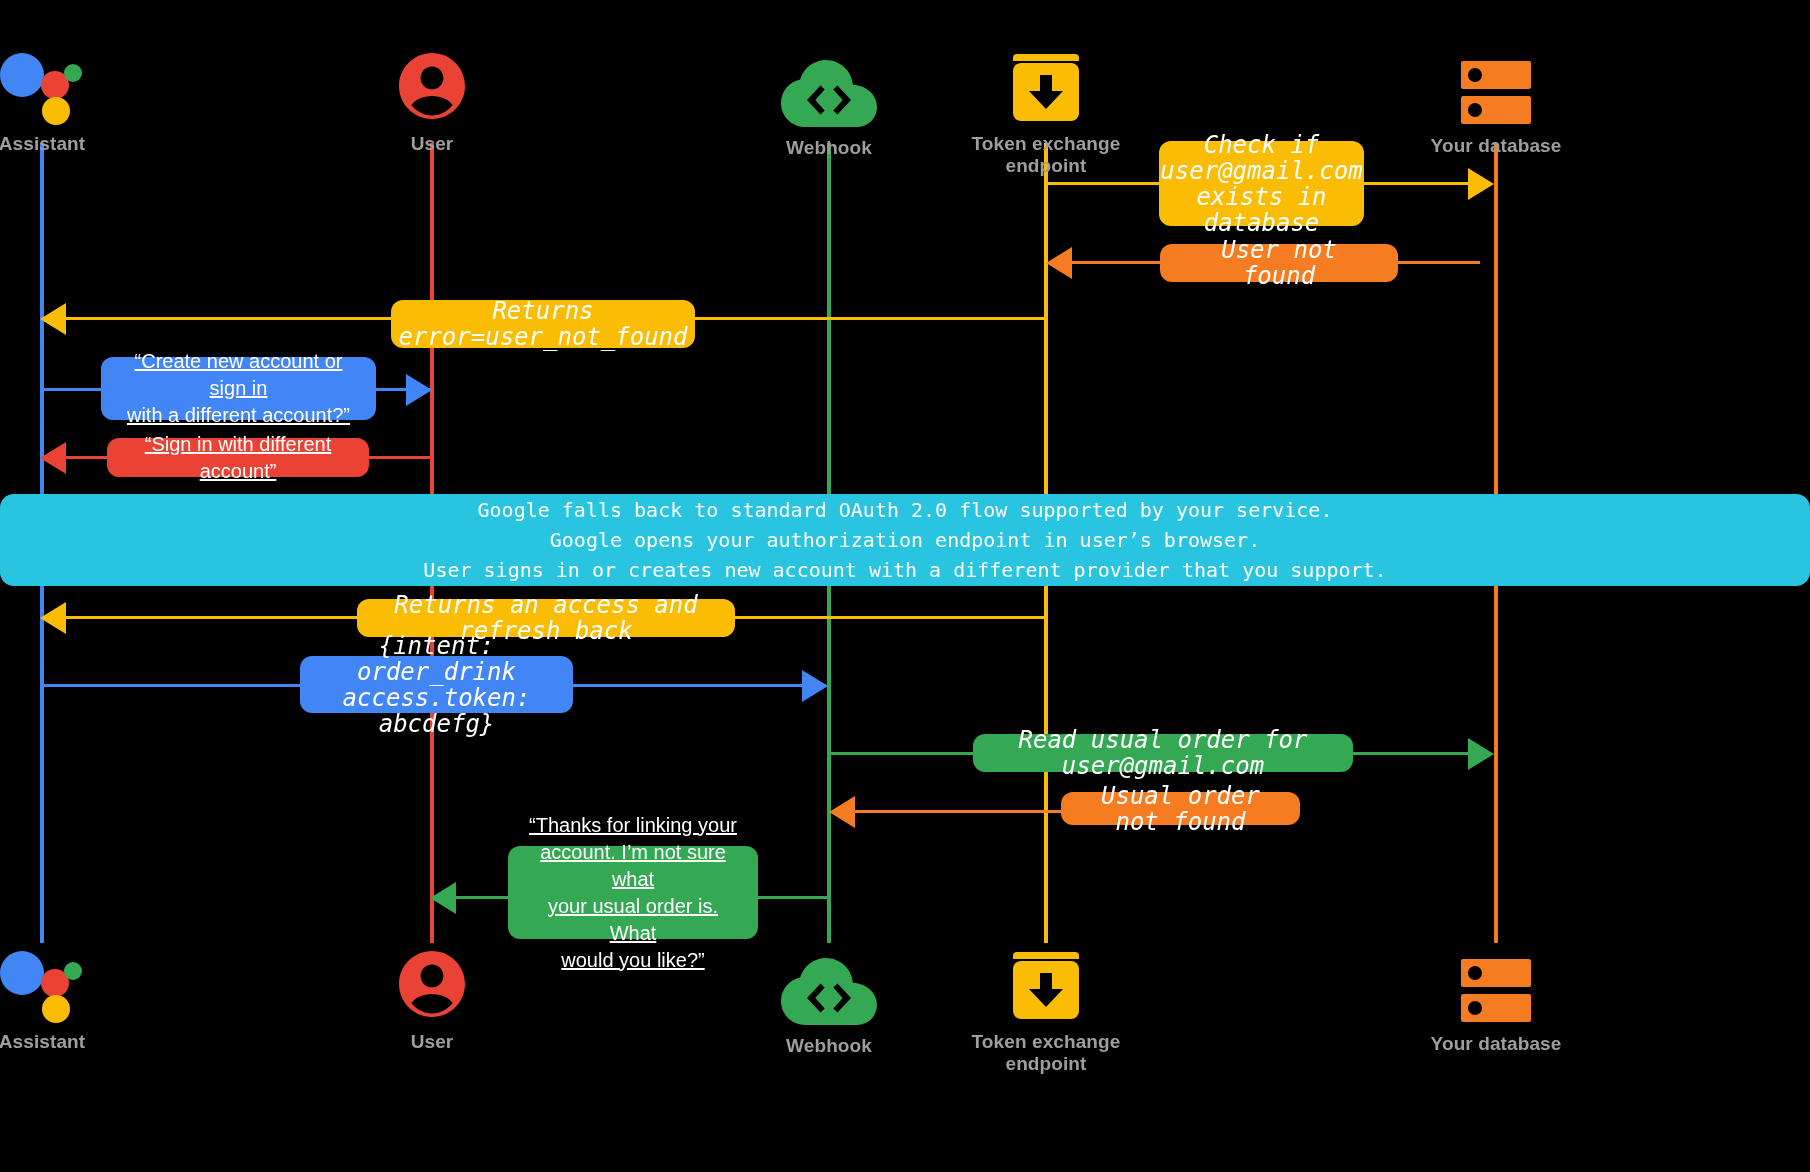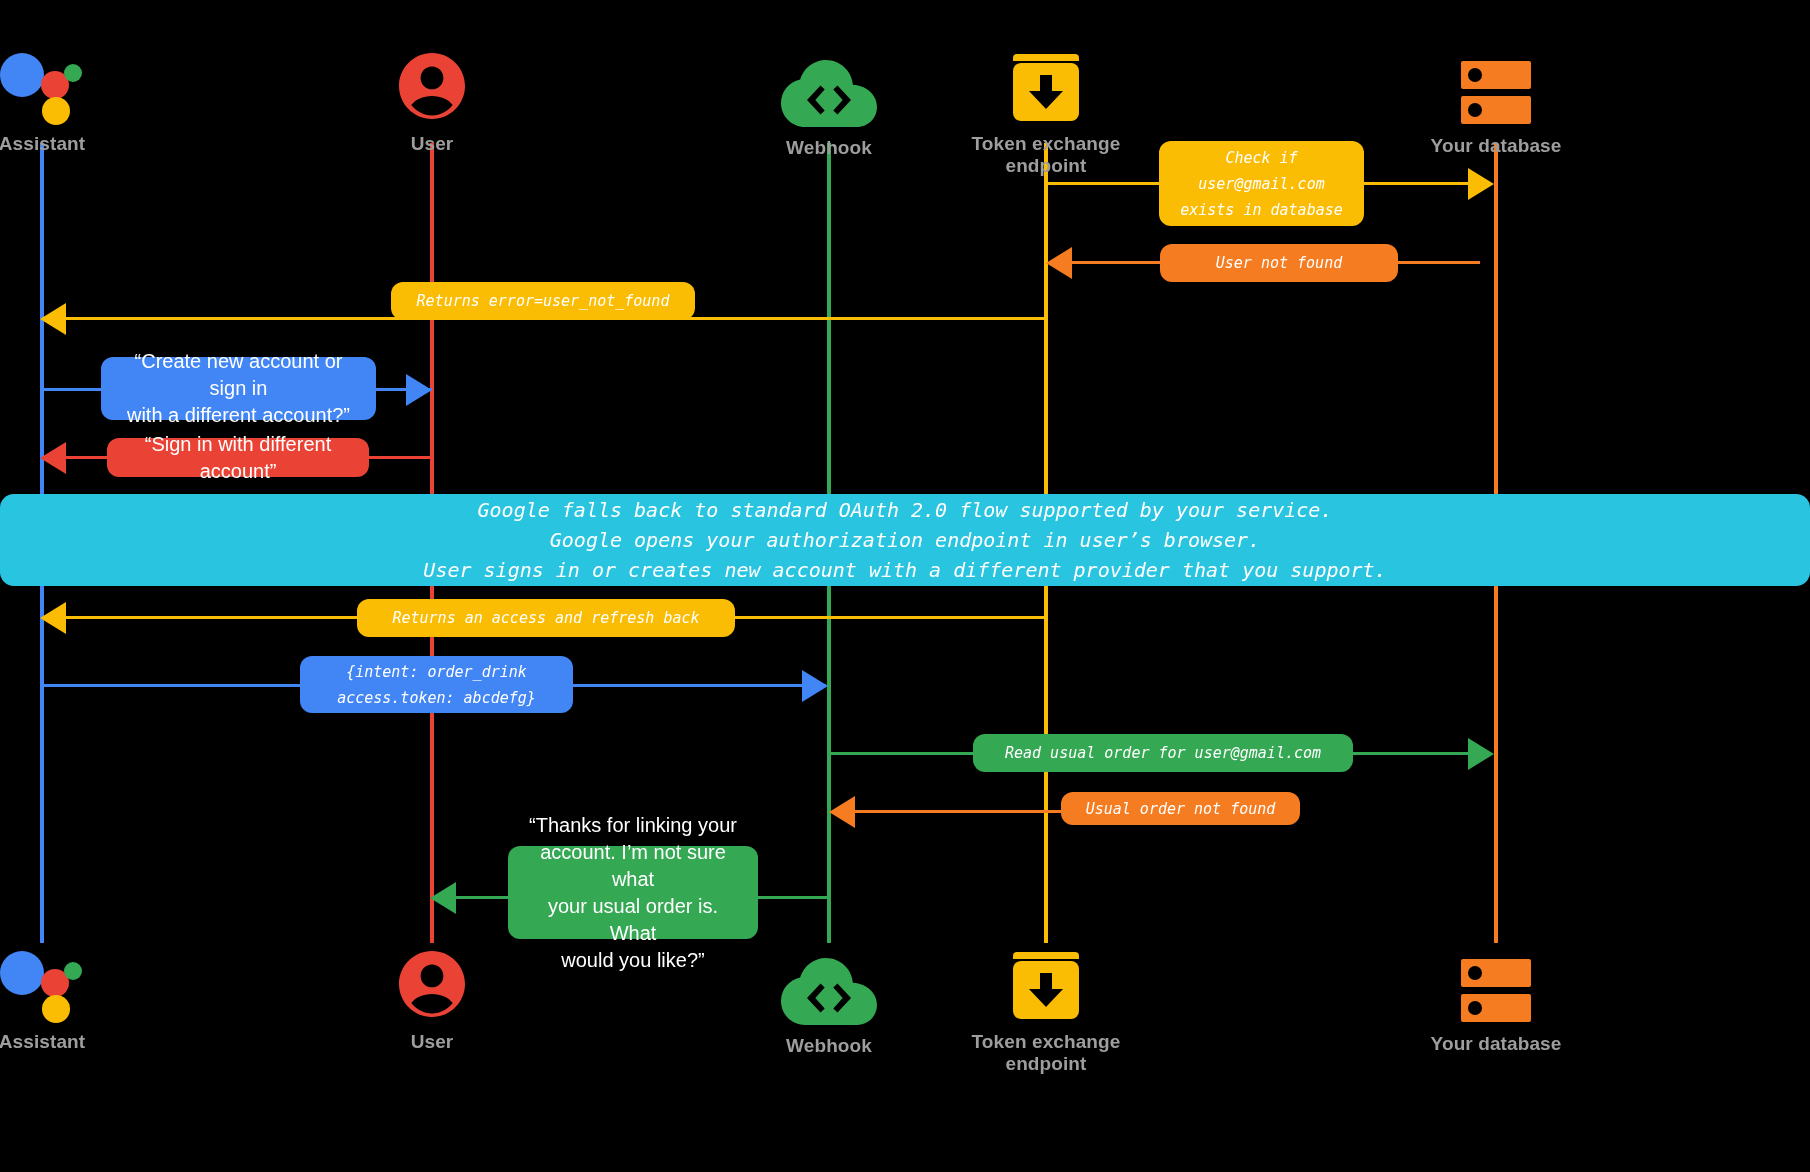--- a/index.html
+++ b/index.html
@@ -71,7 +71,7 @@
   .bubble.mono {
     font-family: "DejaVu Sans Mono", "Liberation Mono", monospace;
     font-style: italic;
-    font-size: 15px;
+    font-size: 24px;
   }
   .bubble.sans {
     font-family: "Liberation Sans", sans-serif;

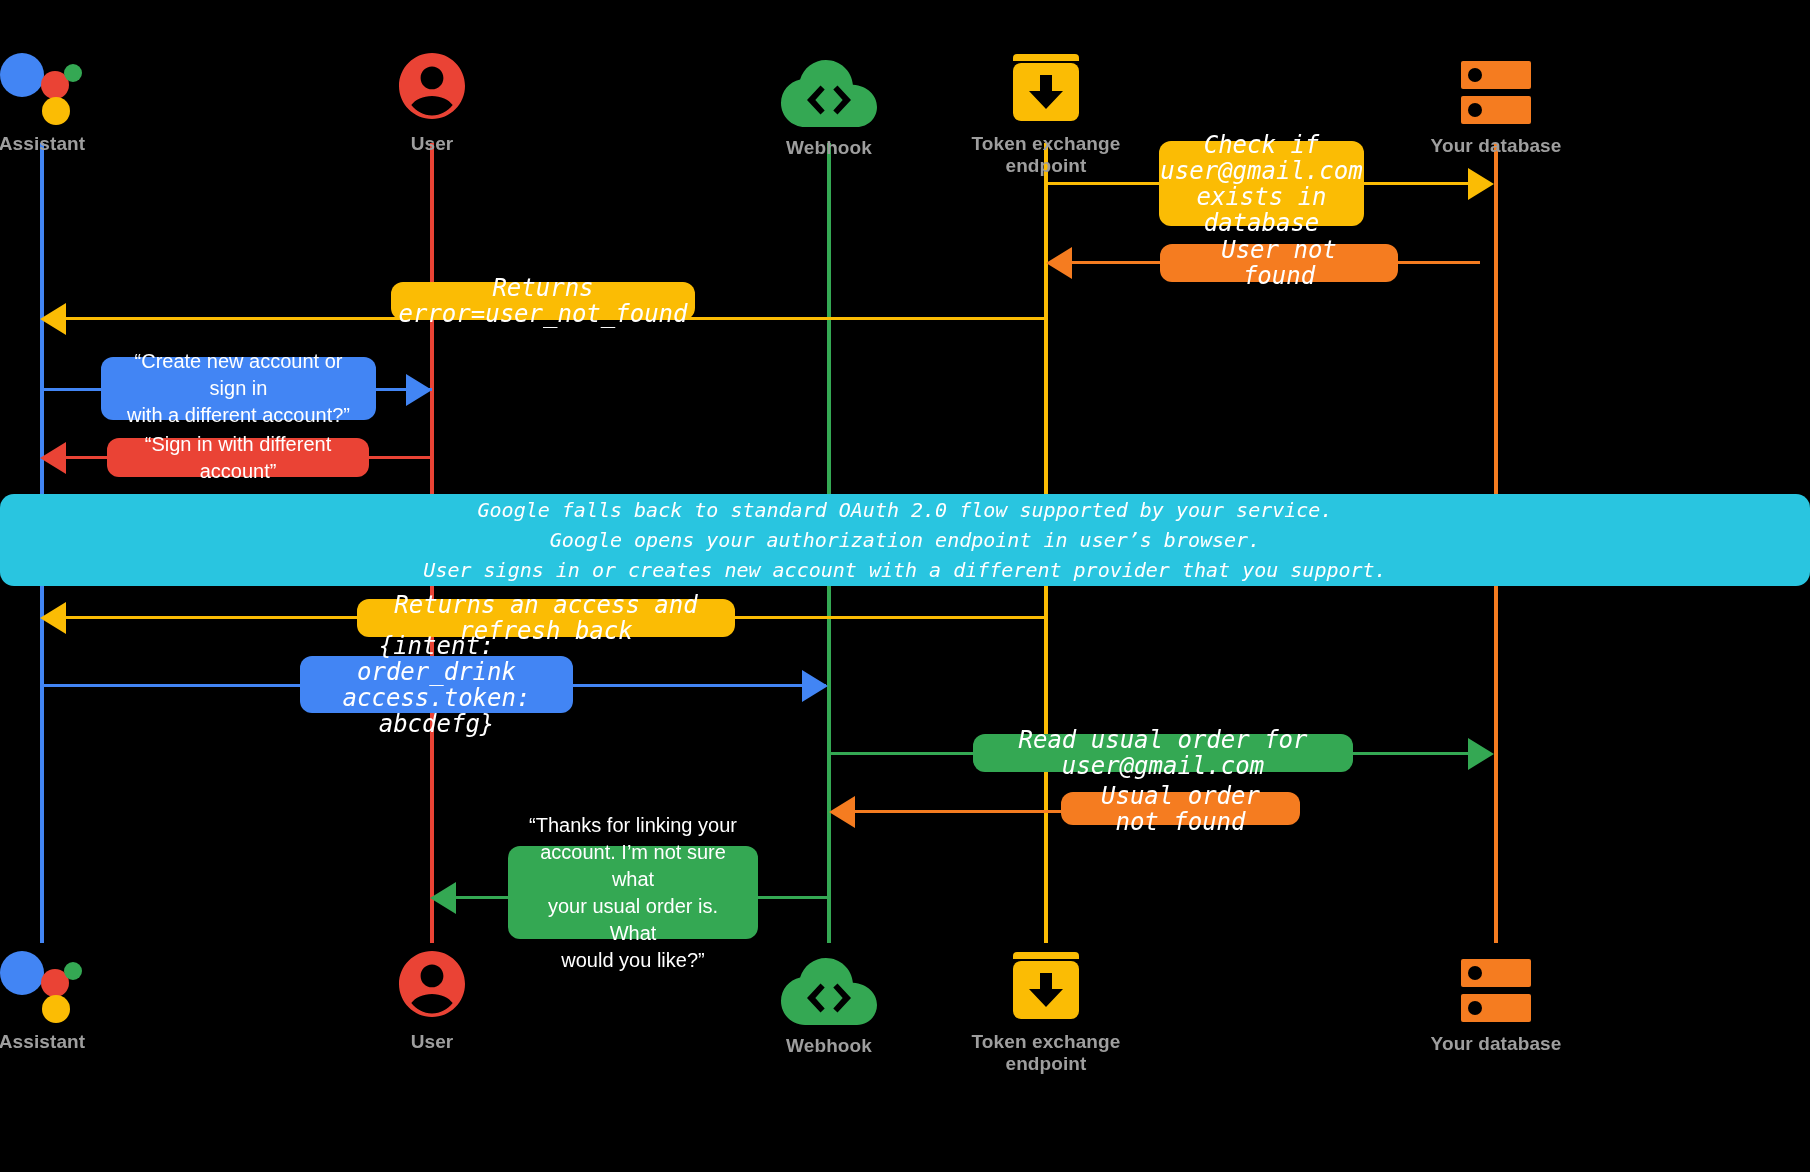--- a/index.html
+++ b/index.html
@@ -174,7 +174,7 @@
 
   <div class="arrow-line" style="left:52px; top:278px; width:994px; background:#FBBC04;"></div>
   <div class="arrow-head" style="left:40px; top:263.5px; border-right:26px solid #FBBC04;"></div>
-  <div class="bubble mono" style="left:391px; top:243px; width:304px; height:38px; background:#FBBC04;">Returns error=user_not_found</div>
+  <div class="bubble mono" style="left:391px; top:261px; width:304px; height:48px; background:#FBBC04;">Returns error=user_not_found</div>
 
   <div class="arrow-line" style="left:44px; top:349px; width:388px; background:#4285F4;"></div>
   <div class="arrow-head" style="left:406px; top:334.5px; border-left:26px solid #4285F4;"></div>

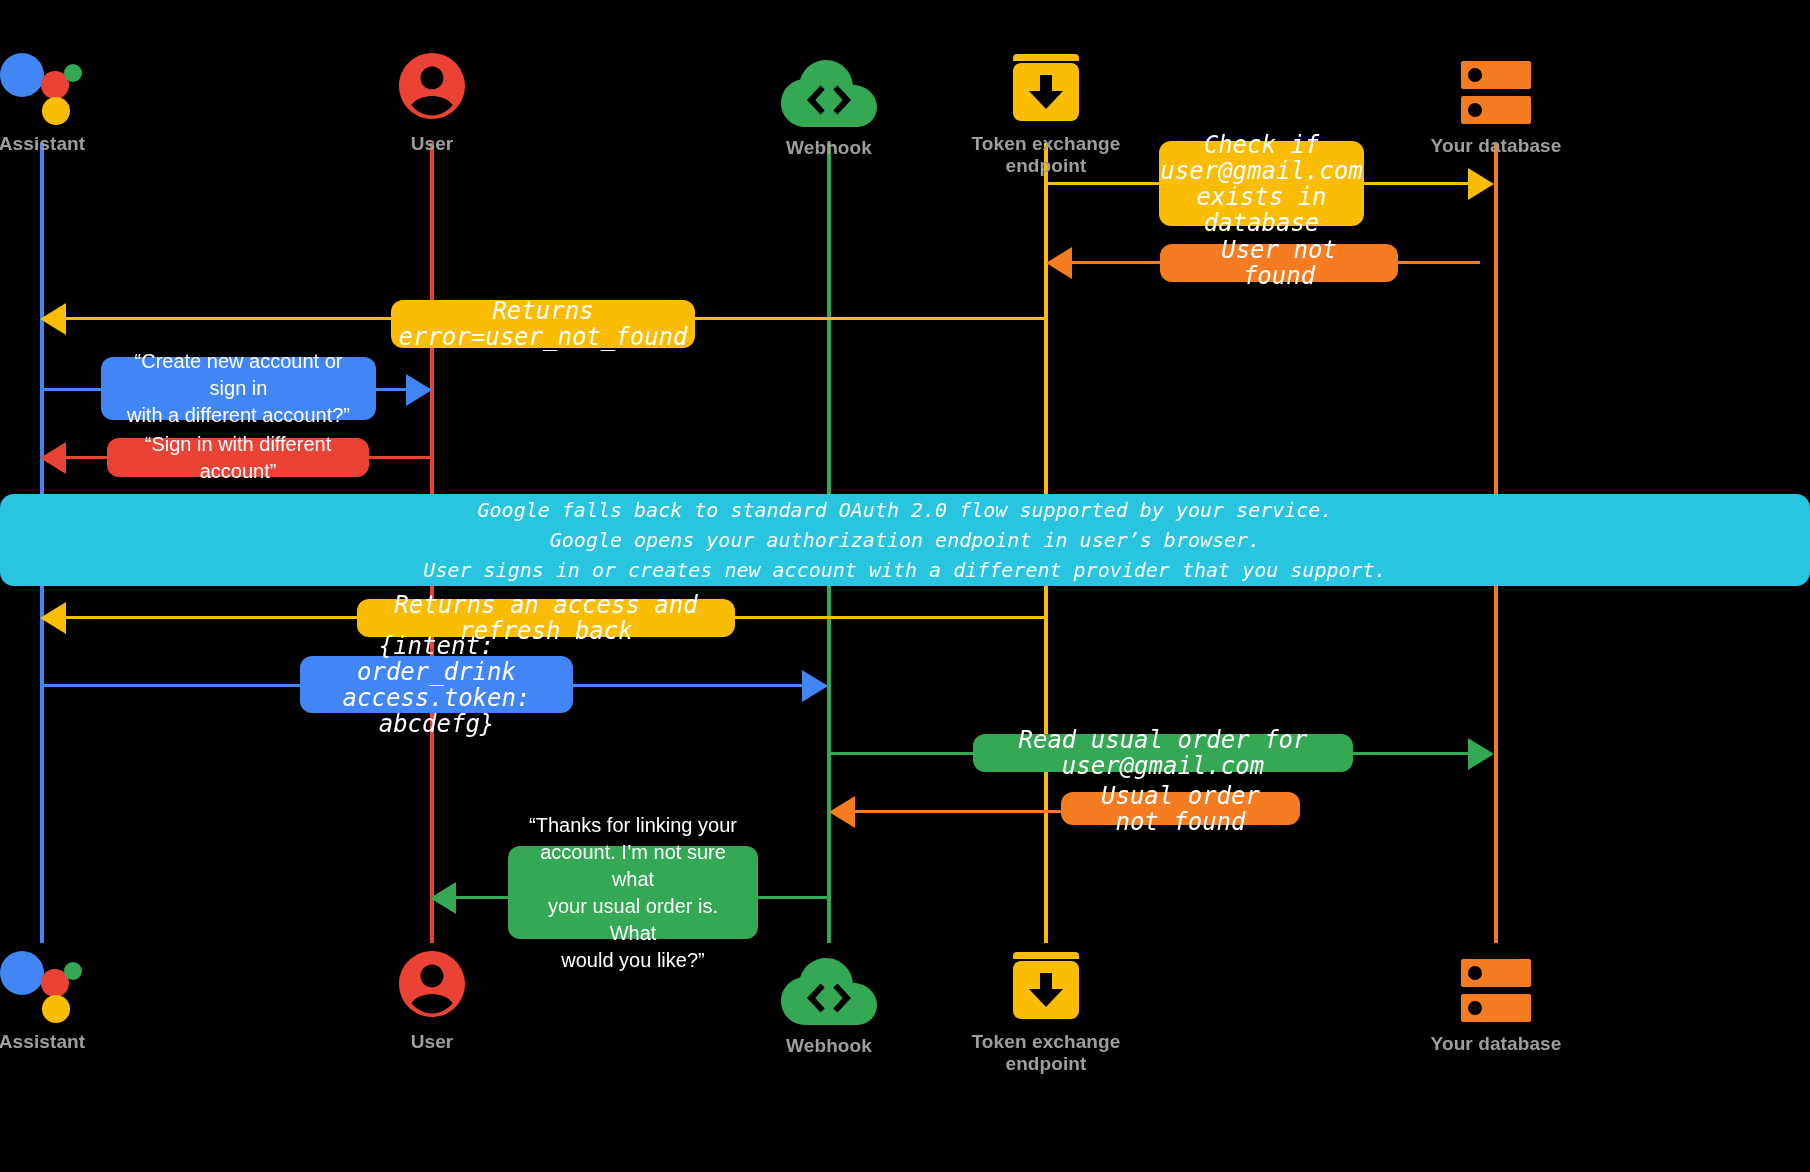--- a/index.html
+++ b/index.html
@@ -77,6 +77,7 @@
     font-family: "Liberation Sans", sans-serif;
     font-size: 20px;
     line-height: 27px;
+    text-decoration: underline;
   }
   
   .note {

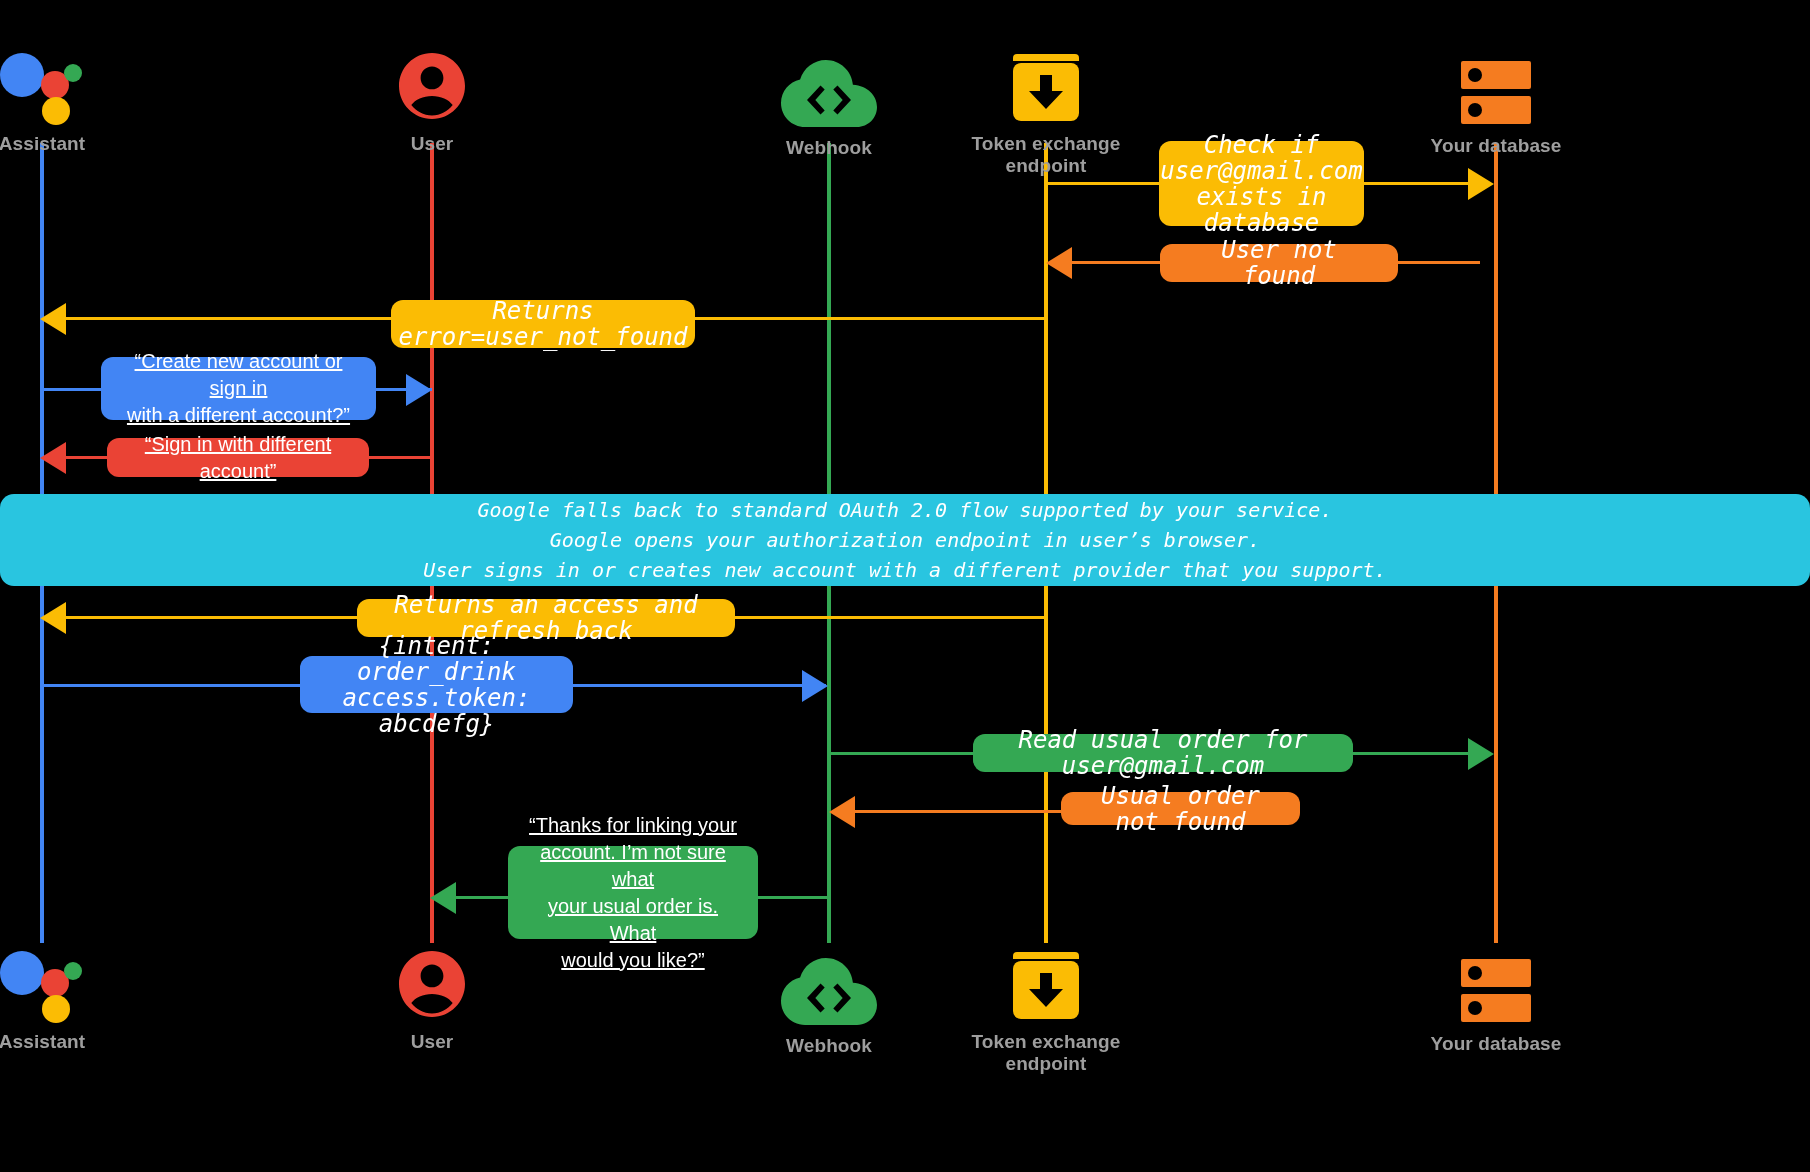--- a/index.html
+++ b/index.html
@@ -85,7 +85,6 @@
     color: #ffffff;
     text-align: center;
     font-family: "DejaVu Sans Mono", "Liberation Mono", monospace;
-    font-style: italic;
     font-size: 20px;
     line-height: 30px;
     display: flex;

